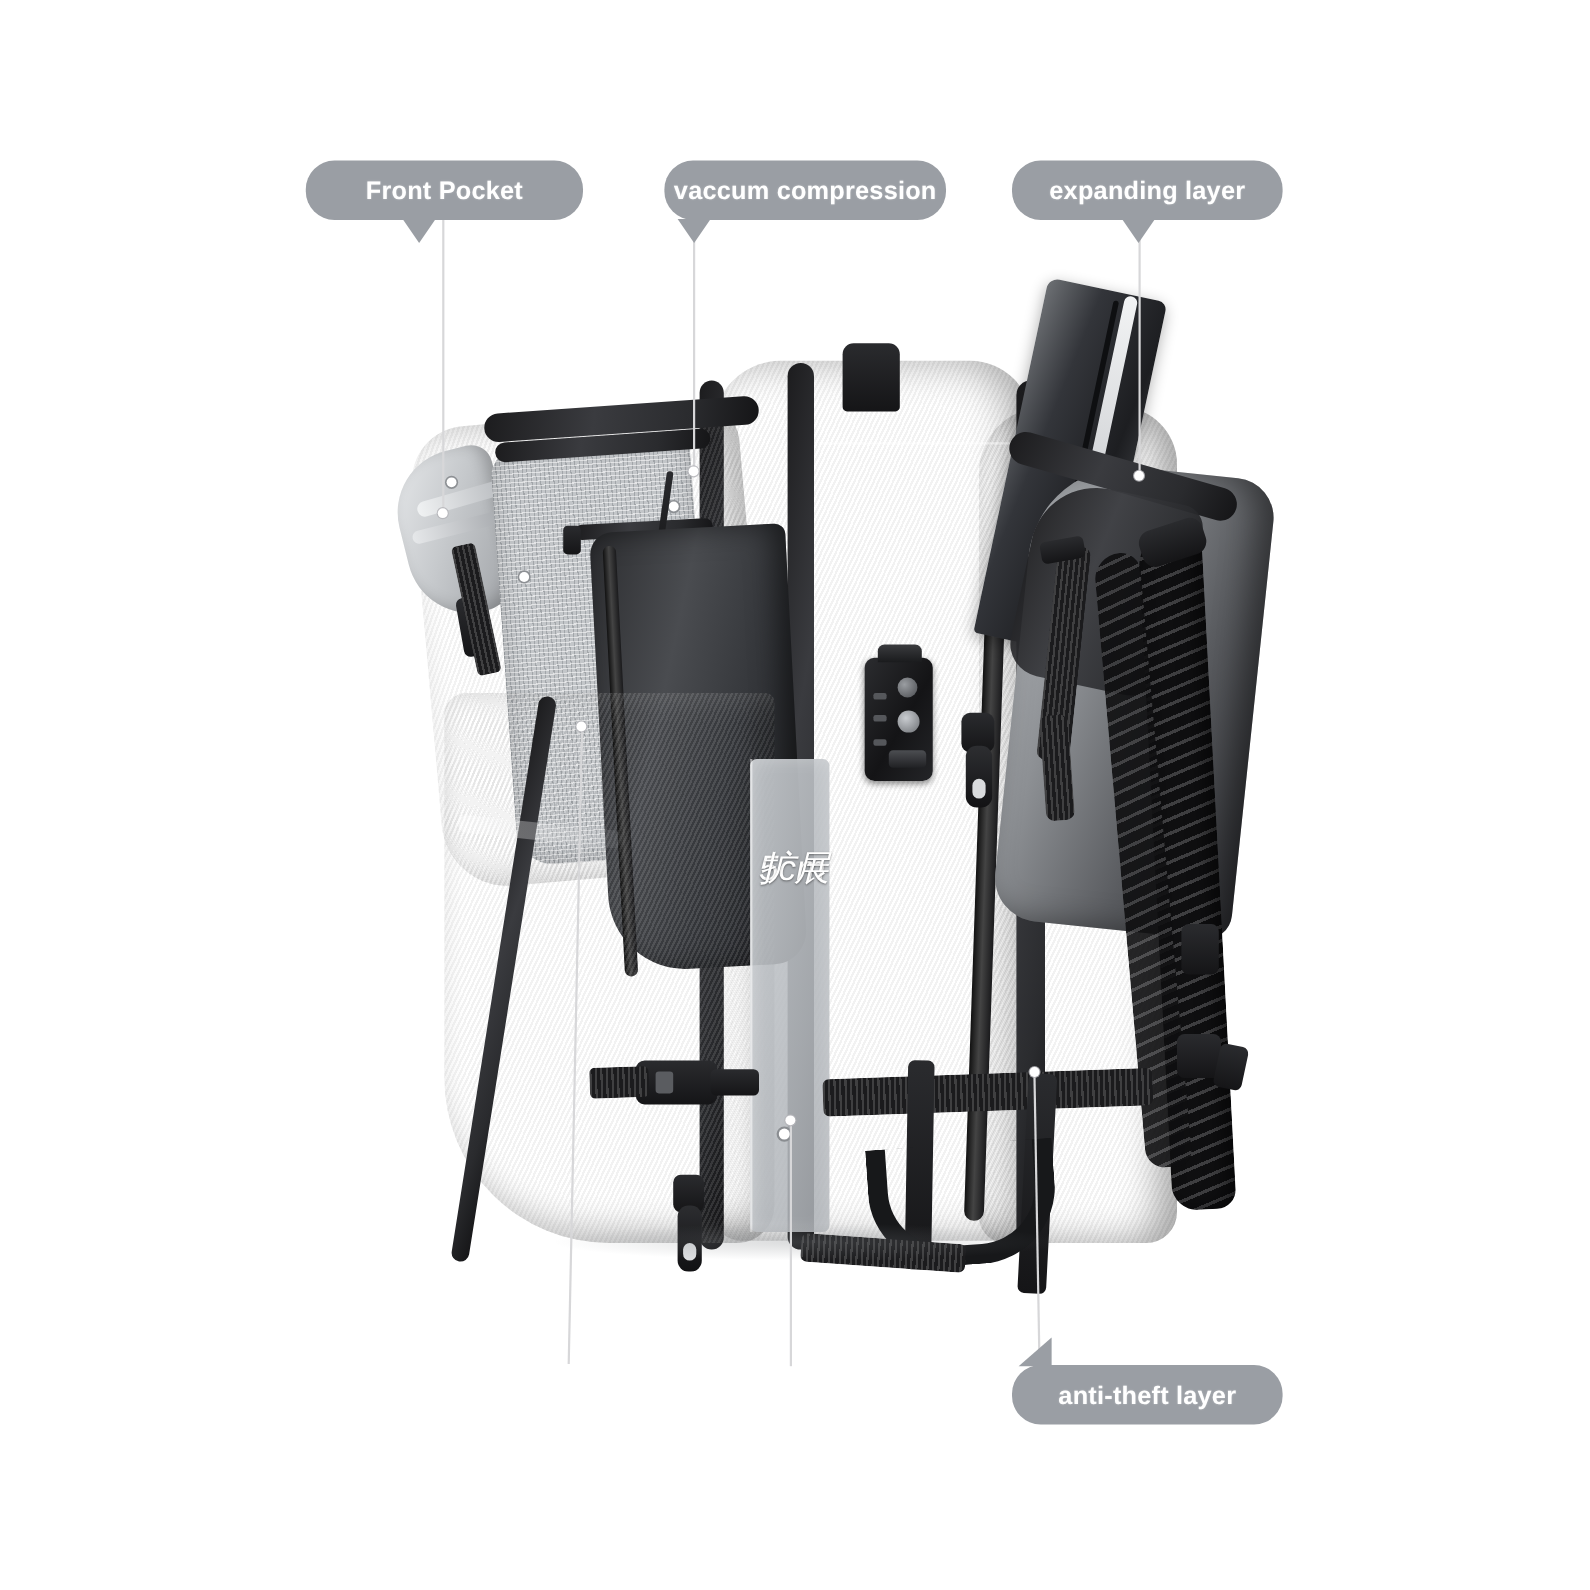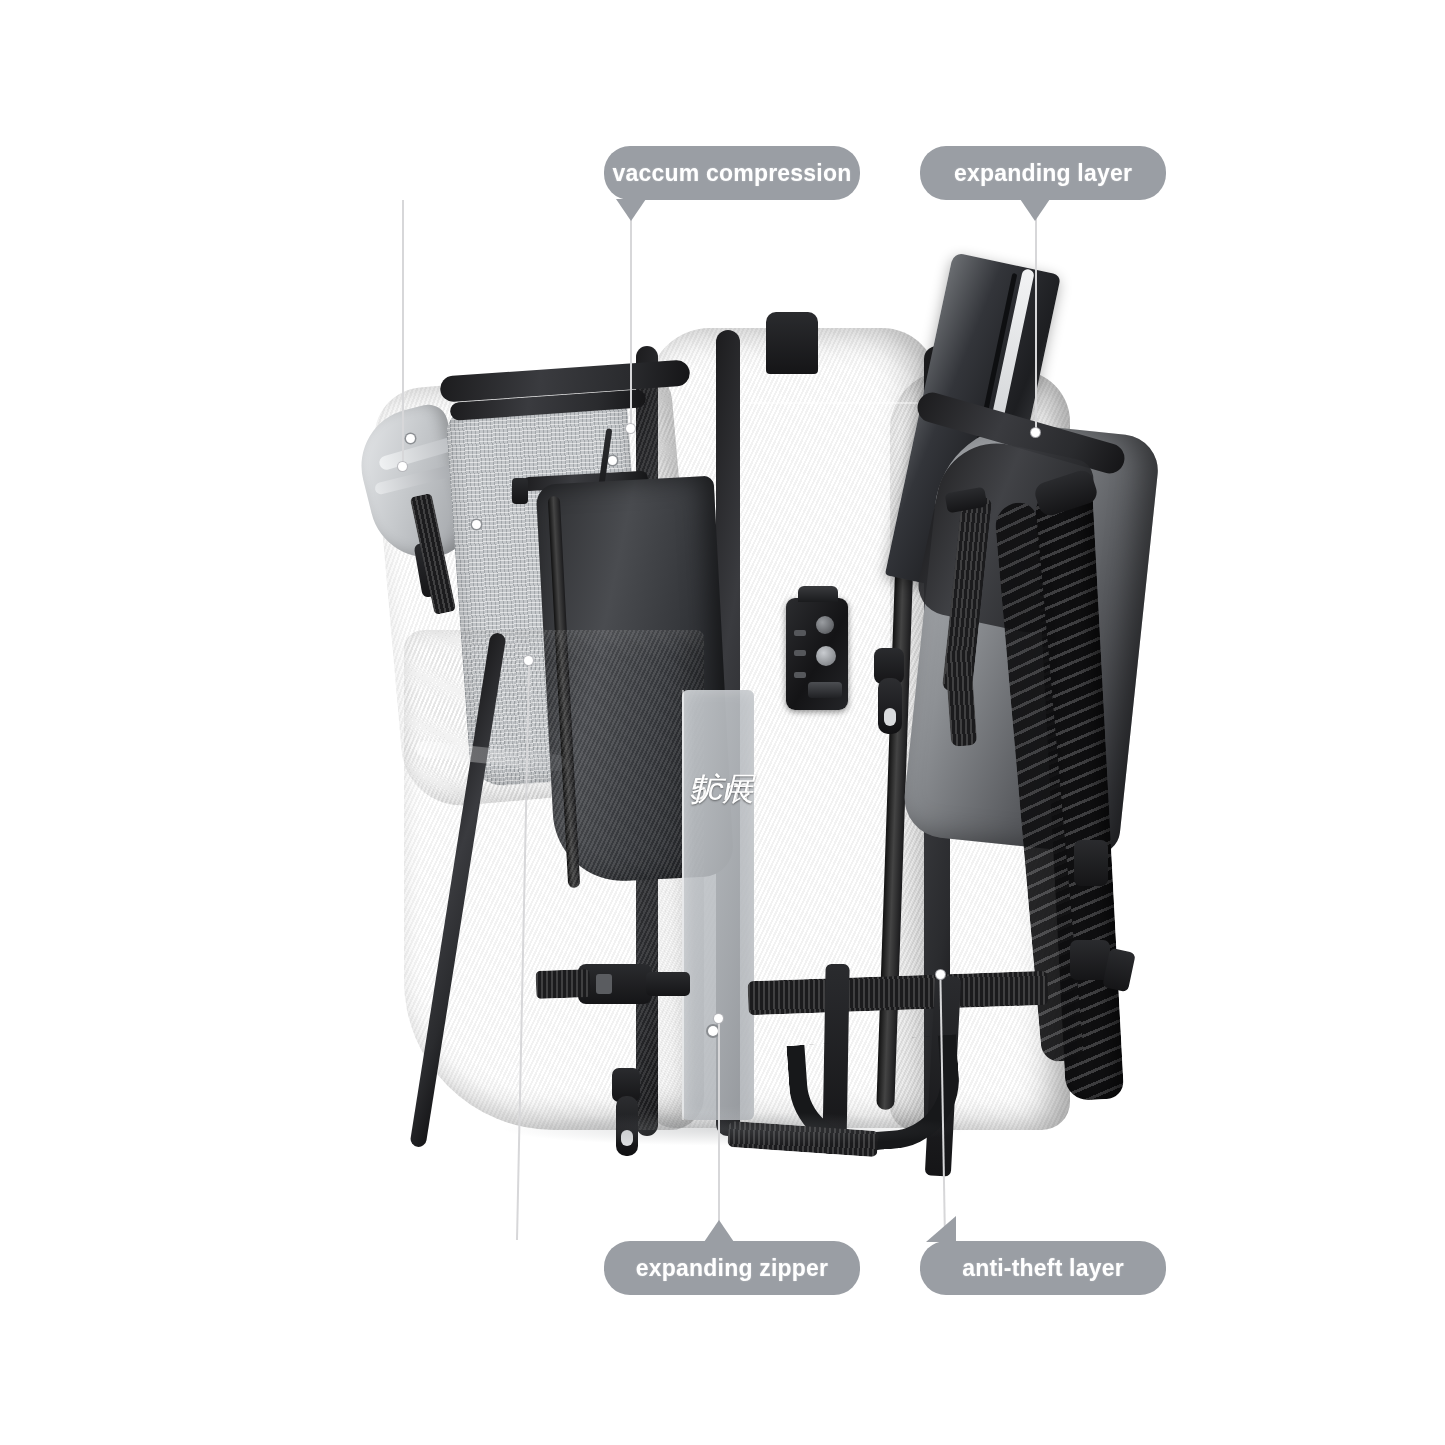--- a/index.html
+++ b/index.html
@@ -247,6 +247,10 @@
   <div class="leader" style="left:944px;top:976px;width:2px;height:264px;transform:rotate(-1deg);transform-origin:bottom;"></div>
   <div class="dot" style="left:936px;top:970px;"></div>
 
+  <div class="callout" style="left:278px;top:146px;width:252px;height:54px;">
+    <span style="font-size:23px;">Front Pocket</span>
+    <div class="tail down" style="left:88px;top:53px;"></div>
+  </div>
 
   <div class="callout" style="left:604px;top:146px;width:256px;height:54px;">
     <span style="font-size:23px;">vaccum compression</span>

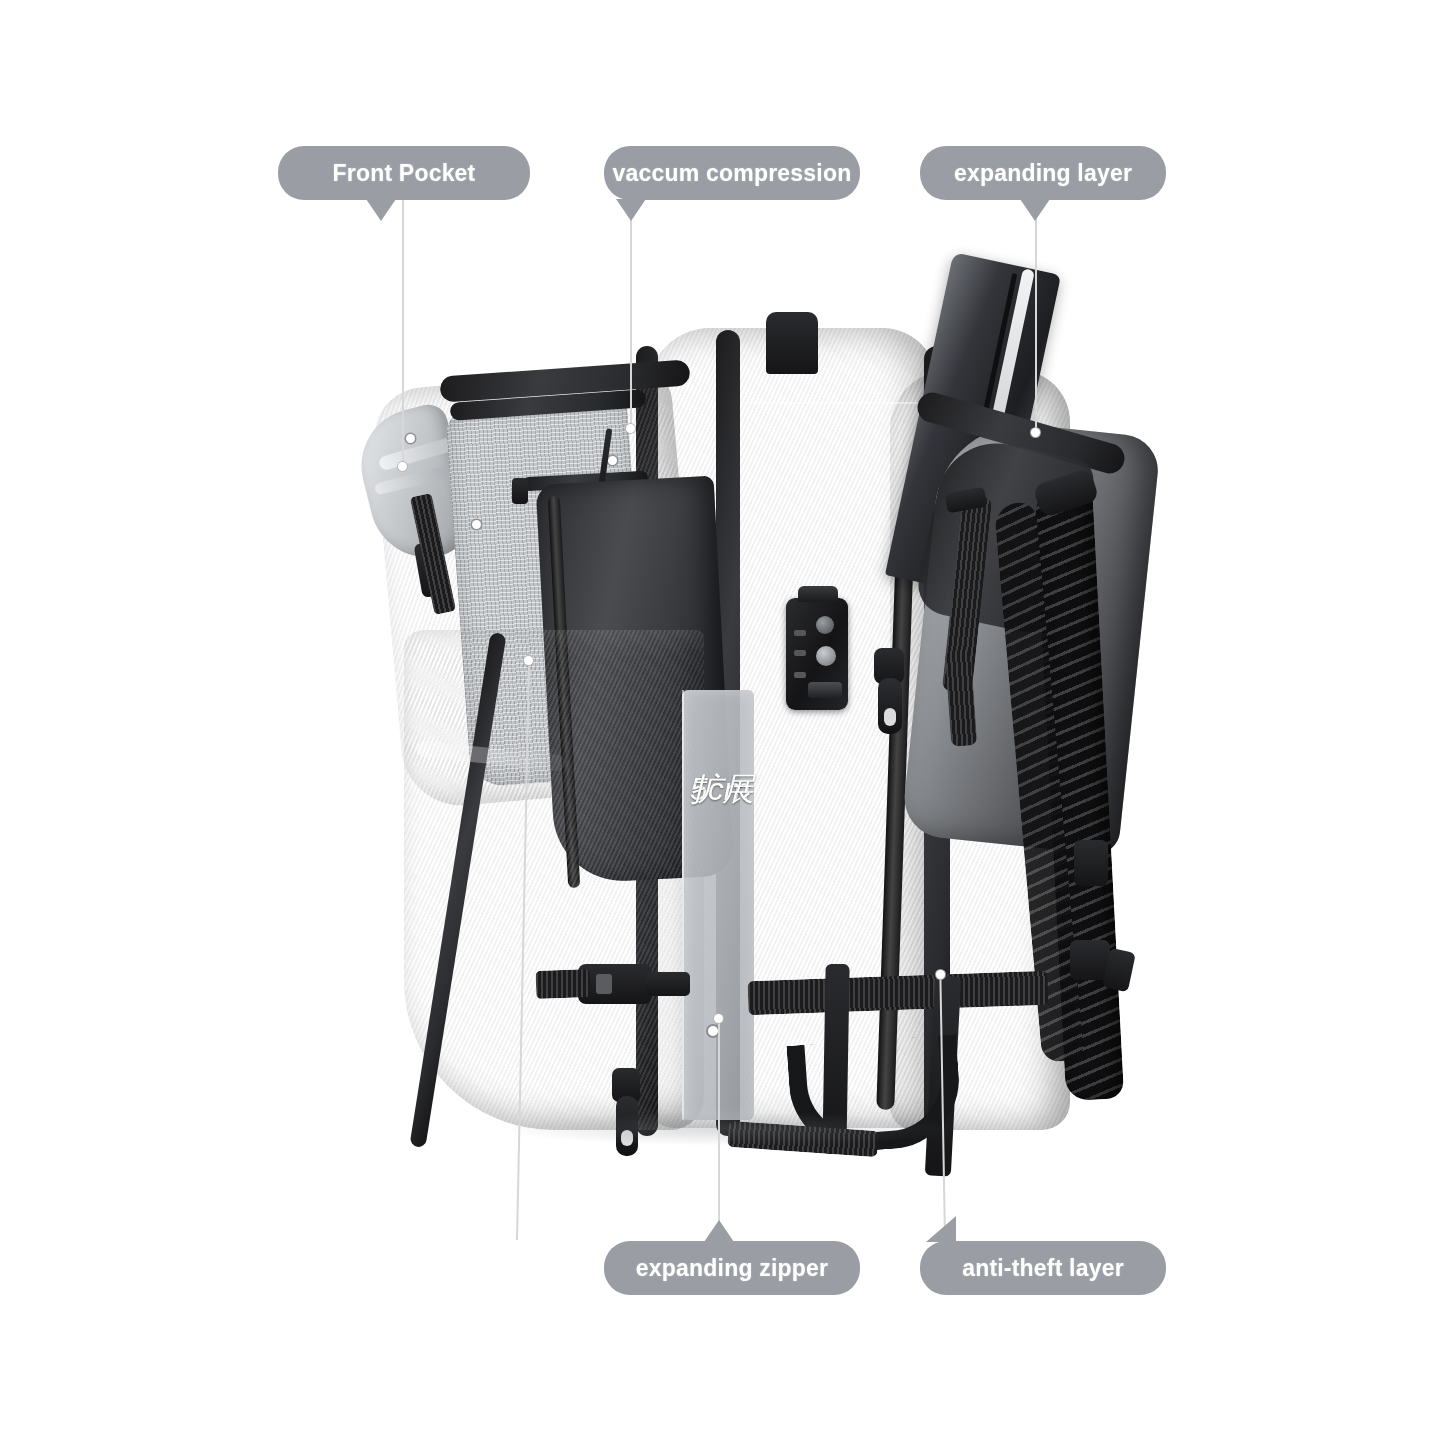--- a/index.html
+++ b/index.html
@@ -263,10 +263,6 @@
   </div>
 
 
-  <div class="callout" style="left:604px;top:1241px;width:256px;height:54px;">
-    <span style="font-size:23px;">expanding zipper</span>
-    <div class="tail up" style="left:100px;top:-21px;"></div>
-  </div>
 
   <div class="callout" style="left:920px;top:1241px;width:246px;height:54px;">
     <span style="font-size:23px;">anti-theft layer</span>

